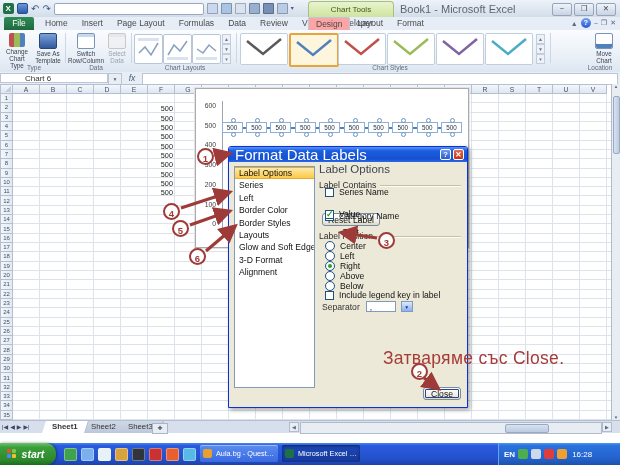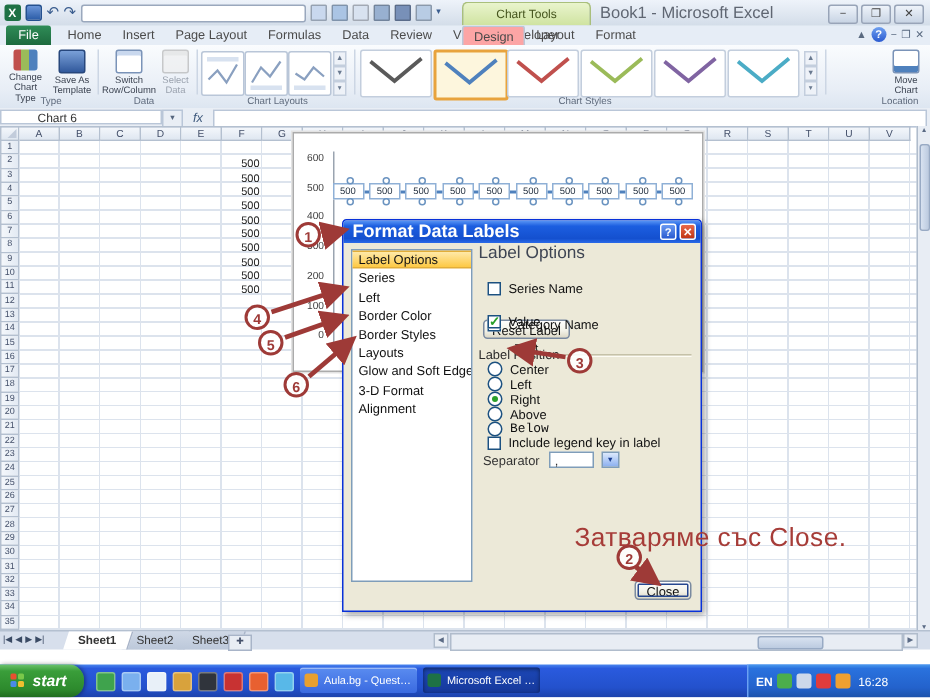--- a/index.html
+++ b/index.html
@@ -98,7 +98,7 @@
     border:1px solid #0831d9;border-radius:3px 3px 0 0;box-shadow:2px 2px 4px rgba(0,0,0,.35)}
   #dlg-title{position:absolute;left:0;right:0;top:0;height:15px;border-radius:2px 2px 0 0;
     background:linear-gradient(180deg,#5a96f5 0%,#1c5ee0 25%,#1450cf 80%,#2a6ae8 100%);
-    color:#fff;font-weight:bold;font-size:12px;line-height:15px;padding-left:6px;box-sizing:border-box}
+    color:#fff;font-weight:normal;font-size:15px;line-height:15px;padding-left:6px;box-sizing:border-box}
   .dlg-btn{position:absolute;top:2px;width:11px;height:11px;border:1px solid #fff;border-radius:2px;
     color:#fff;font-size:7.5px;font-weight:bold;text-align:center;line-height:10px;box-sizing:border-box}
   #dlg-help{right:16px;background:linear-gradient(180deg,#6a9af2,#2a5ad0)}

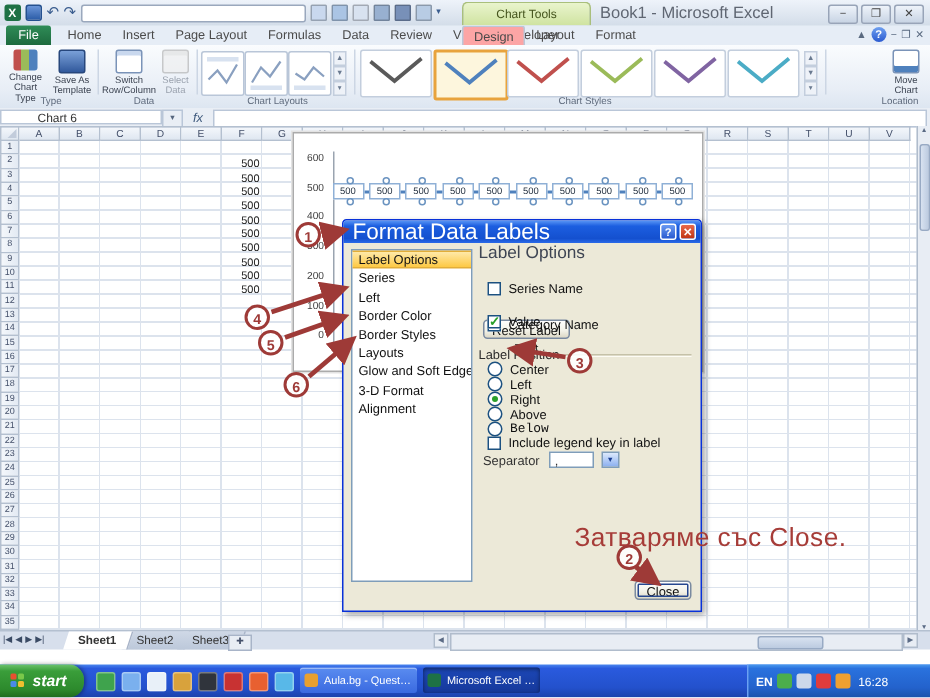--- a/index.html
+++ b/index.html
@@ -439,6 +439,10 @@
           <div class="navitem">Alignment</div>
         </div>
       <div id="dlg-heading">Label Options</div>
+      <div class="legendrow" style="top:33px">
+        <span>Label Contains</span>
+          <i></i>
+      </div>
       <div id="cbgroup"></div>
       <div id="resetbtn" class="xpbtn">Reset Label Text</div>
       <div class="legendrow" style="top:84px">

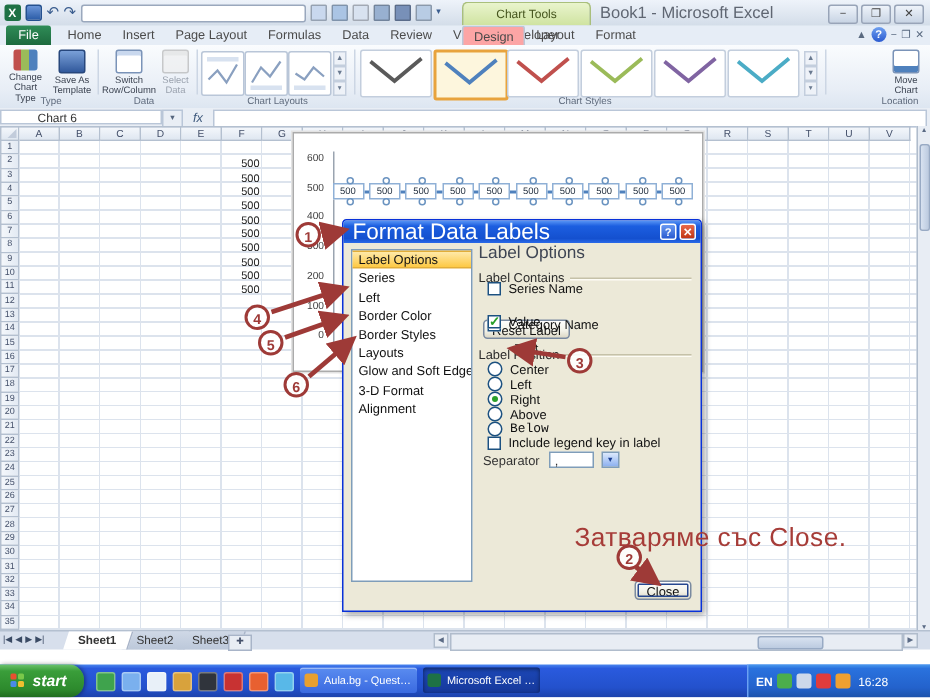--- a/index.html
+++ b/index.html
@@ -488,7 +488,7 @@
           <div class="rb"></div>
           <label>Above</label>
         </div>
-        <div class="optrow" style="top: 134px; font-family: Liberation Mono, monospace;">
+        <div class="optrow" style="top: 134px;">
           <div class="rb"></div>
           <label>Below</label>
         </div>

